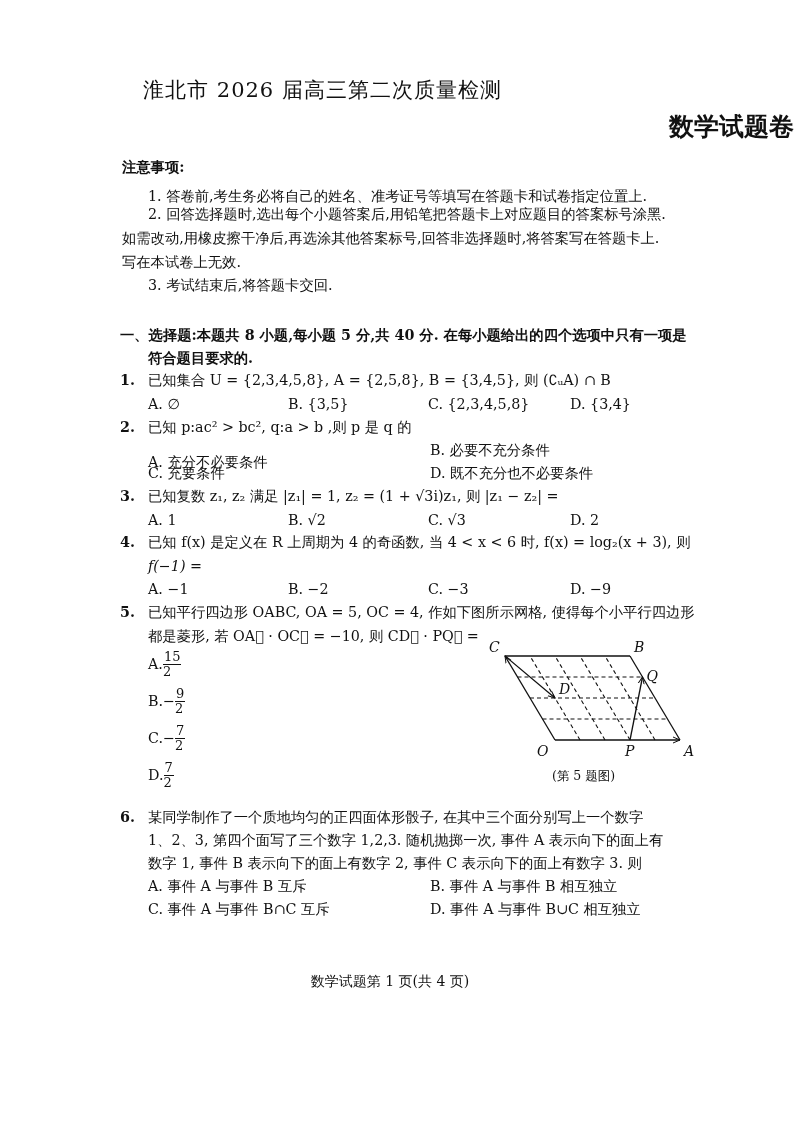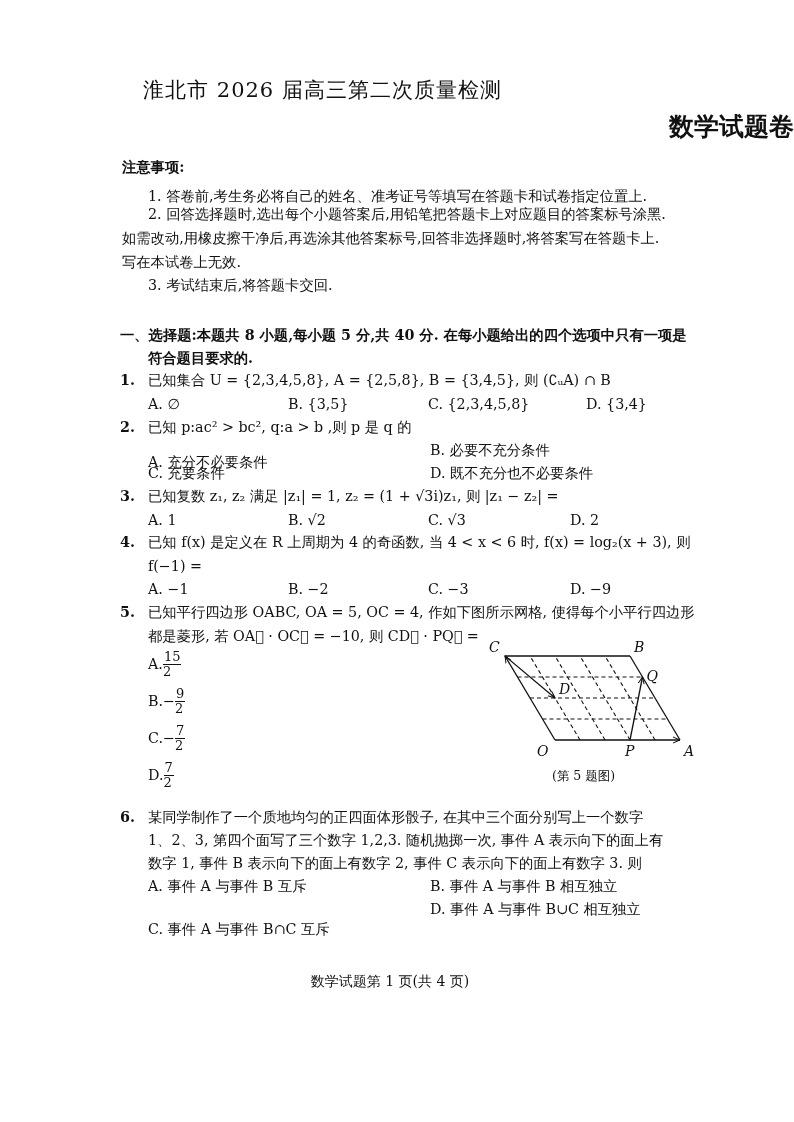--- a/index.html
+++ b/index.html
@@ -42,7 +42,7 @@
   <div class="abs txt" style="left:148px;top:393px;">A. ∅</div>
   <div class="abs txt" style="left:288px;top:393px;">B. {3,5}</div>
   <div class="abs txt" style="left:428px;top:393px;">C. {2,3,4,5,8}</div>
-  <div class="abs txt" style="left:586px;top:393px;">D. {3,4}</div>
+  <div class="abs txt" style="left:570px;top:393px;">D. {3,4}</div>
 </div>
 
 <div>

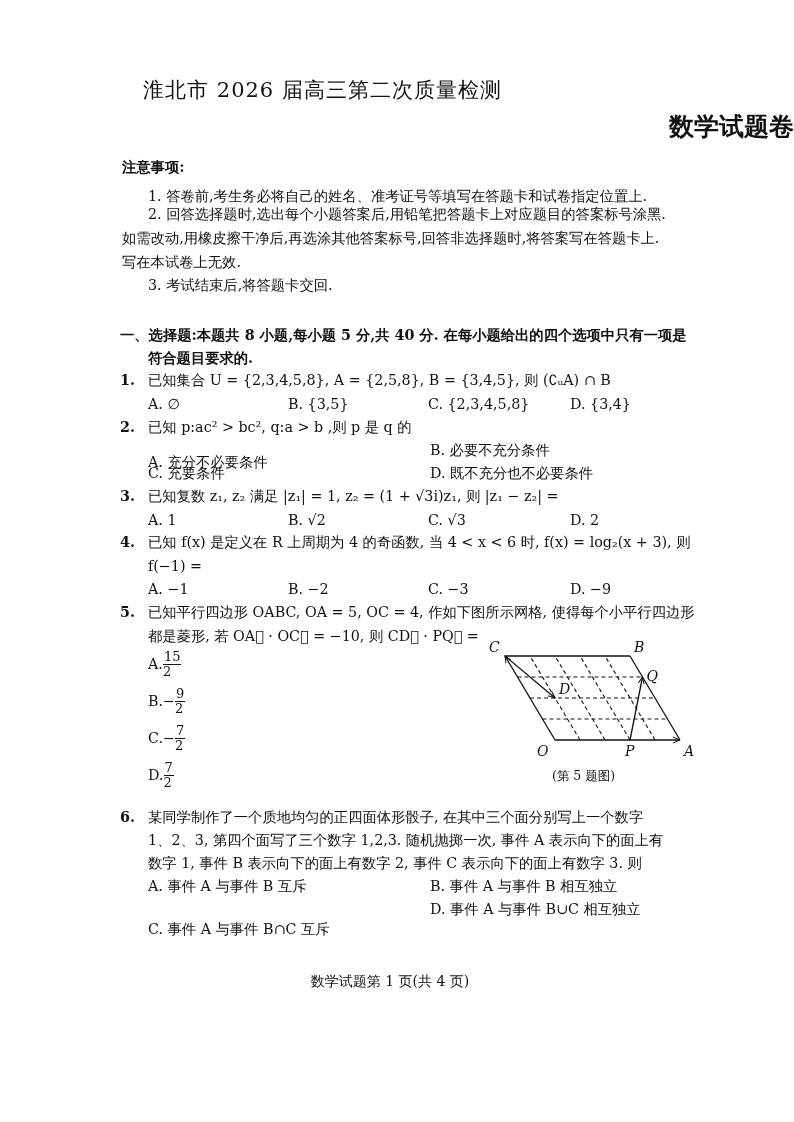--- a/index.html
+++ b/index.html
@@ -66,7 +66,7 @@
 <div>
   <div class="abs txt qnum" style="left:120px;top:531px;">4.</div>
   <div class="abs txt" style="left:148px;top:531px;">已知 f(x) 是定义在 R 上周期为 4 的奇函数, 当 4 &lt; x &lt; 6 时, f(x) = log₂(x + 3), 则</div>
-  <div class="abs txt" style="left:148px;top:555px;">f(−1) =</div>
+  <div class="abs txt" style="left:148px;top:555px;font-style:italic;">f(−1) =</div>
   <div class="abs txt" style="left:148px;top:578px;">A. −1</div>
   <div class="abs txt" style="left:288px;top:578px;">B. −2</div>
   <div class="abs txt" style="left:428px;top:578px;">C. −3</div>

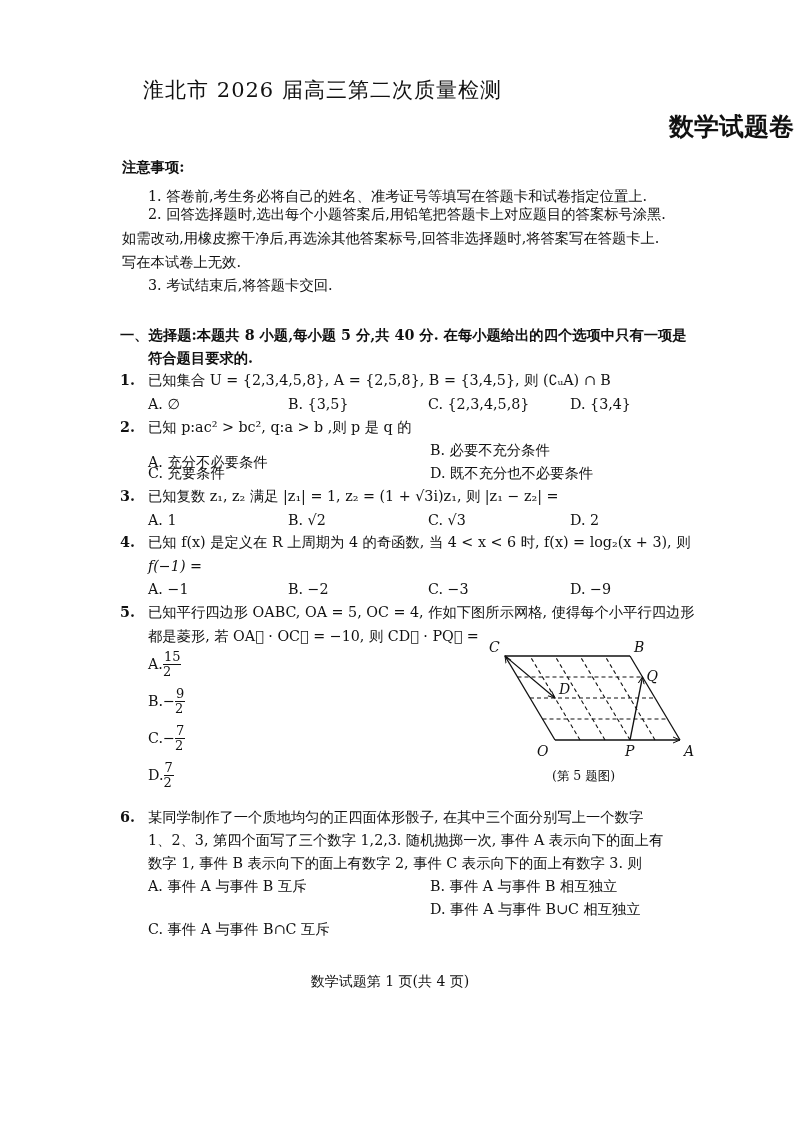--- a/index.html
+++ b/index.html
@@ -134,7 +134,7 @@
   <div class="abs txt" style="left:148px;top:852px;">数字 1, 事件 B 表示向下的面上有数字 2, 事件 C 表示向下的面上有数字 3. 则</div>
   <div class="abs txt" style="left:148px;top:875px;">A. 事件 A 与事件 B 互斥</div>
   <div class="abs txt" style="left:430px;top:875px;">B. 事件 A 与事件 B 相互独立</div>
-  <div class="abs txt" style="left:148px;top:918px;">C. 事件 A 与事件 B∩C 互斥</div>
+  <div class="abs txt" style="left:148px;top:898px;">C. 事件 A 与事件 B∩C 互斥</div>
   <div class="abs txt" style="left:430px;top:898px;">D. 事件 A 与事件 B∪C 相互独立</div>
 </div>
 

